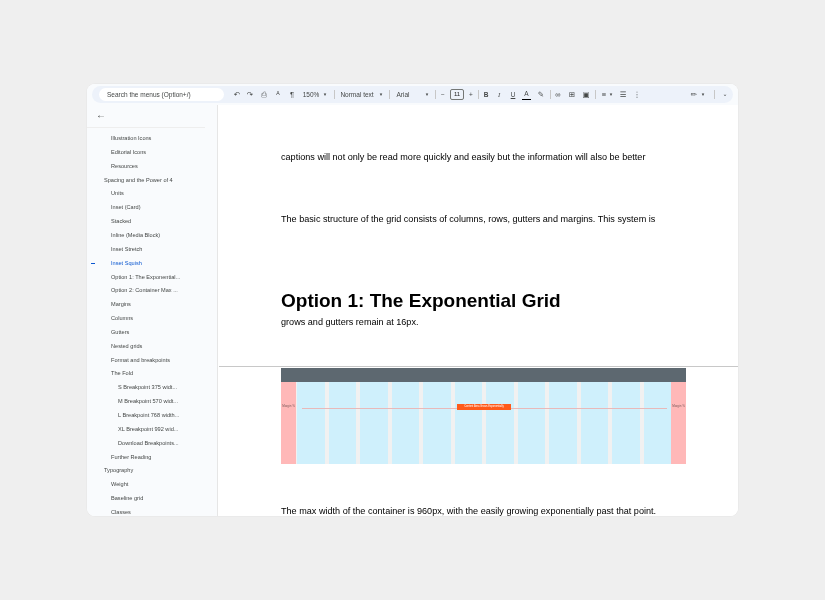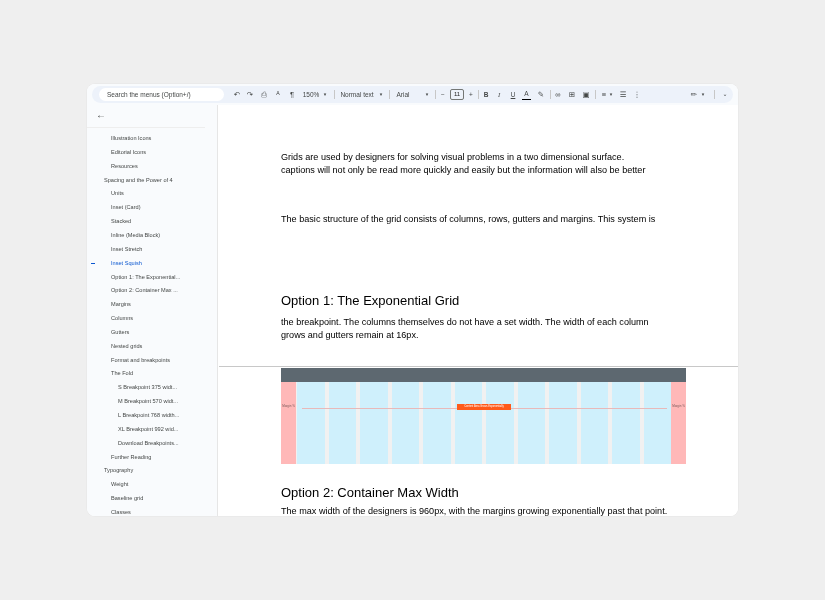--- a/index.html
+++ b/index.html
@@ -171,7 +171,6 @@
   <div class="doc">
 
     <div class="doc-text p" style="top:46px;">
-      <div>Grids are used by designers for solving visual problems in a two dimensional surface.</div>
       <div>captions will not only be read more quickly and easily but the information will also be better</div>
     </div>
 

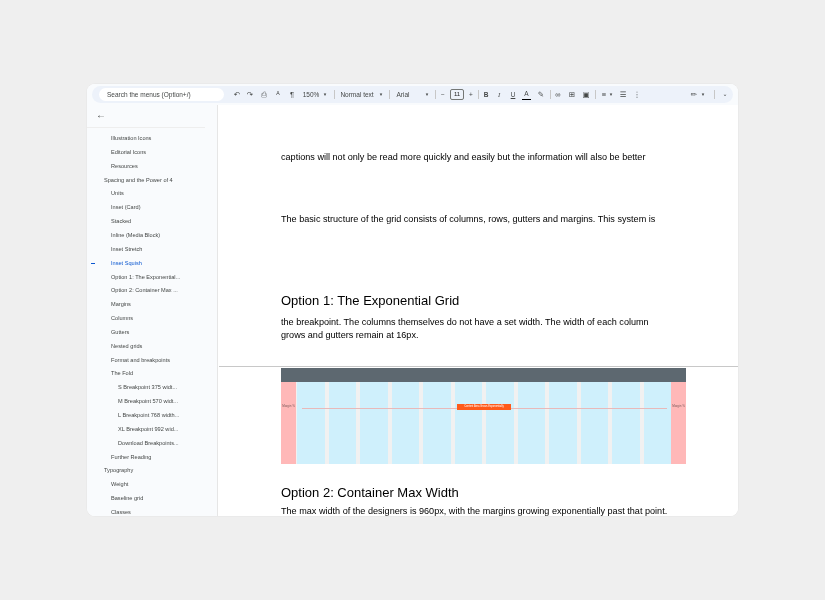--- a/index.html
+++ b/index.html
@@ -65,7 +65,7 @@
   .doc-text { position: absolute; left: 62px; width: 420px; color: #000; }
   .h1 { font-size: 20px; font-weight: bold; line-height: 24px; letter-spacing: -0.2px; }
   .p { font-size: 9.1px; line-height: 12.6px; }
-  .h2 { font-size: 13px; font-weight: normal; line-height: 16px; }
+  .h2 { font-size: 19px; font-weight: bold; line-height: 16px; }
 
   .page-break {
     position: absolute; left: 0; top: 261px; width: 519px; height: 1px; background: #c8c8c8;

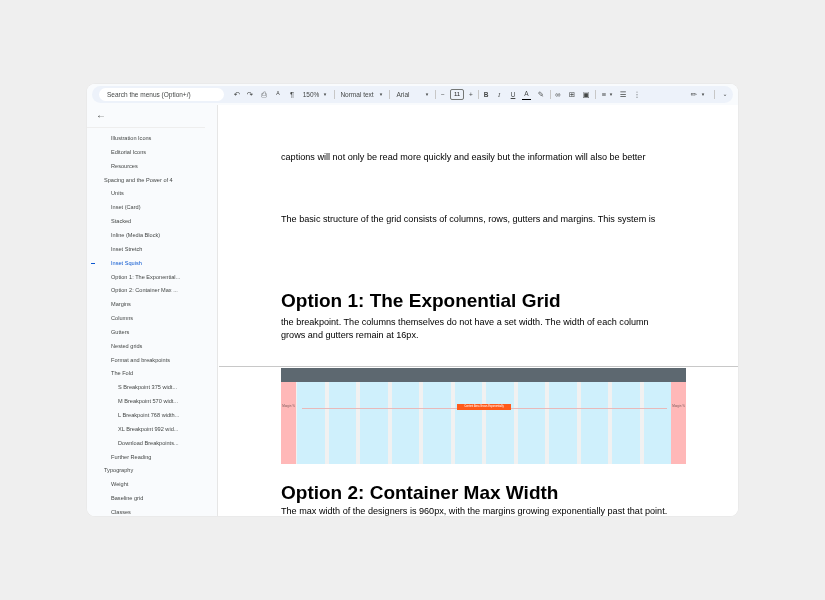--- a/index.html
+++ b/index.html
@@ -181,7 +181,6 @@
     <div class="doc-text h2" style="top:188px;">Option 1: The Exponential Grid</div>
 
     <div class="doc-text p" style="top:211px;">
-      <div>the breakpoint. The columns themselves do not have a set width. The width of each column</div>
       <div>grows and gutters remain at 16px.</div>
     </div>
 

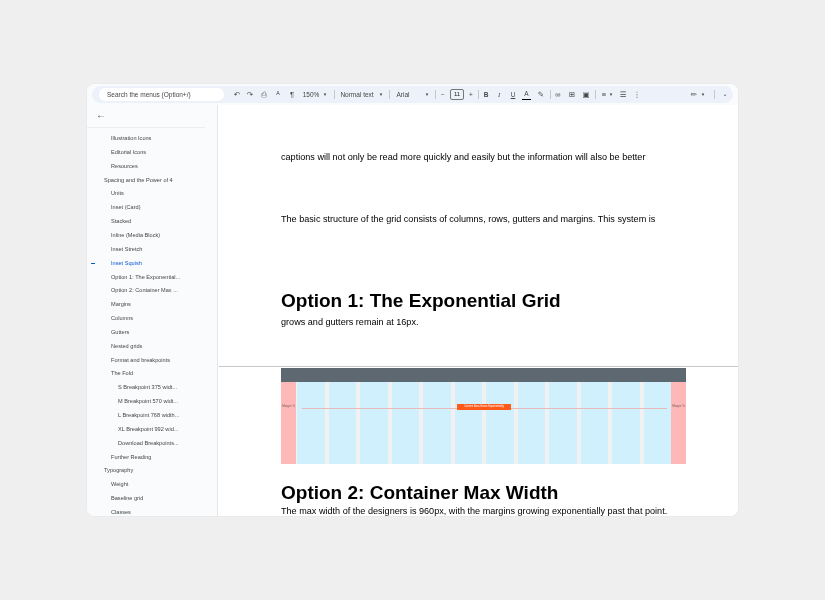--- a/index.html
+++ b/index.html
@@ -210,7 +210,6 @@
       <div class="grid-badge">Content Area Grows Exponentially</div>
     </div>
 
-    <div class="doc-text h2" style="top:380px;">Option 2: Container Max Width</div>
     <div class="doc-text p" style="top:400px;width:440px;white-space:nowrap;">The max width of the designers is 960px, with the margins growing exponentially past that point.</div>
   </div>
 </div>

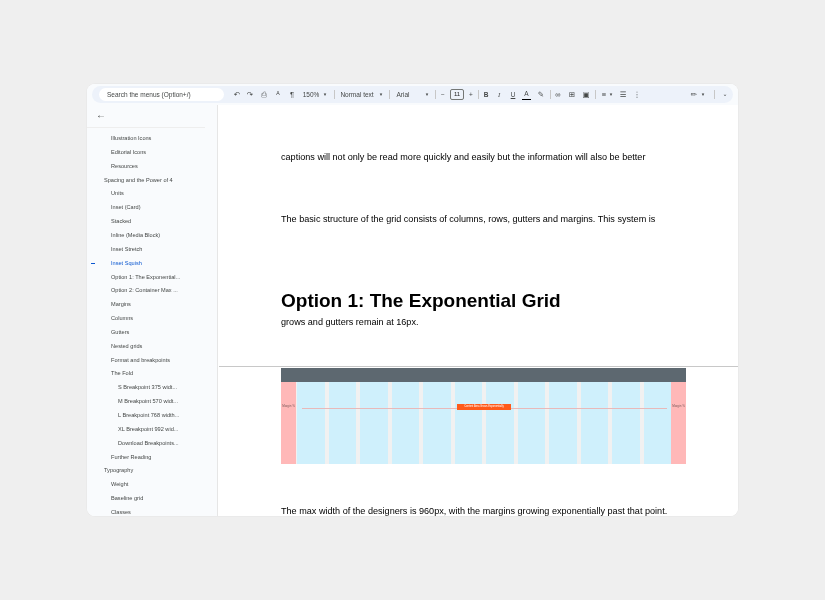--- a/index.html
+++ b/index.html
@@ -210,7 +210,7 @@
       <div class="grid-badge">Content Area Grows Exponentially</div>
     </div>
 
-    <div class="doc-text p" style="top:400px;width:440px;white-space:nowrap;">The max width of the designers is 960px, with the margins growing exponentially past that point.</div>
+    <div class="doc-text p" style="top:400px;width:440px;white-space:nowrap;">The max width of the container is 960px, with the easily growing exponentially past that point.</div>
   </div>
 </div>
 

